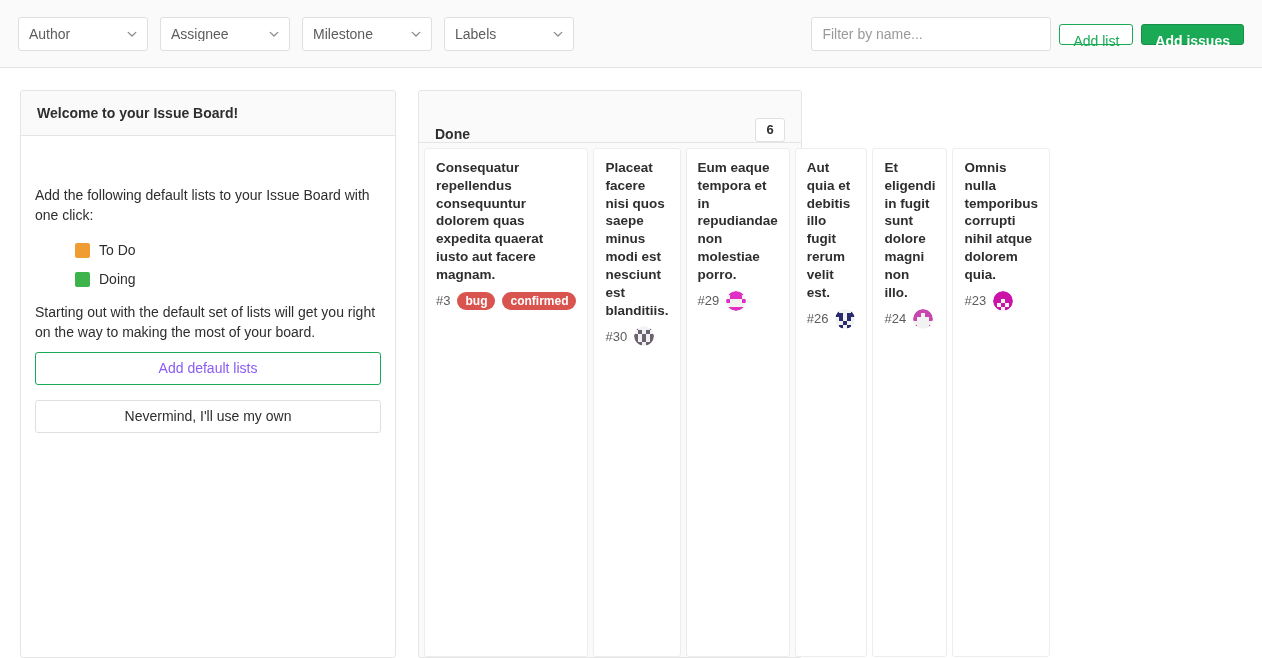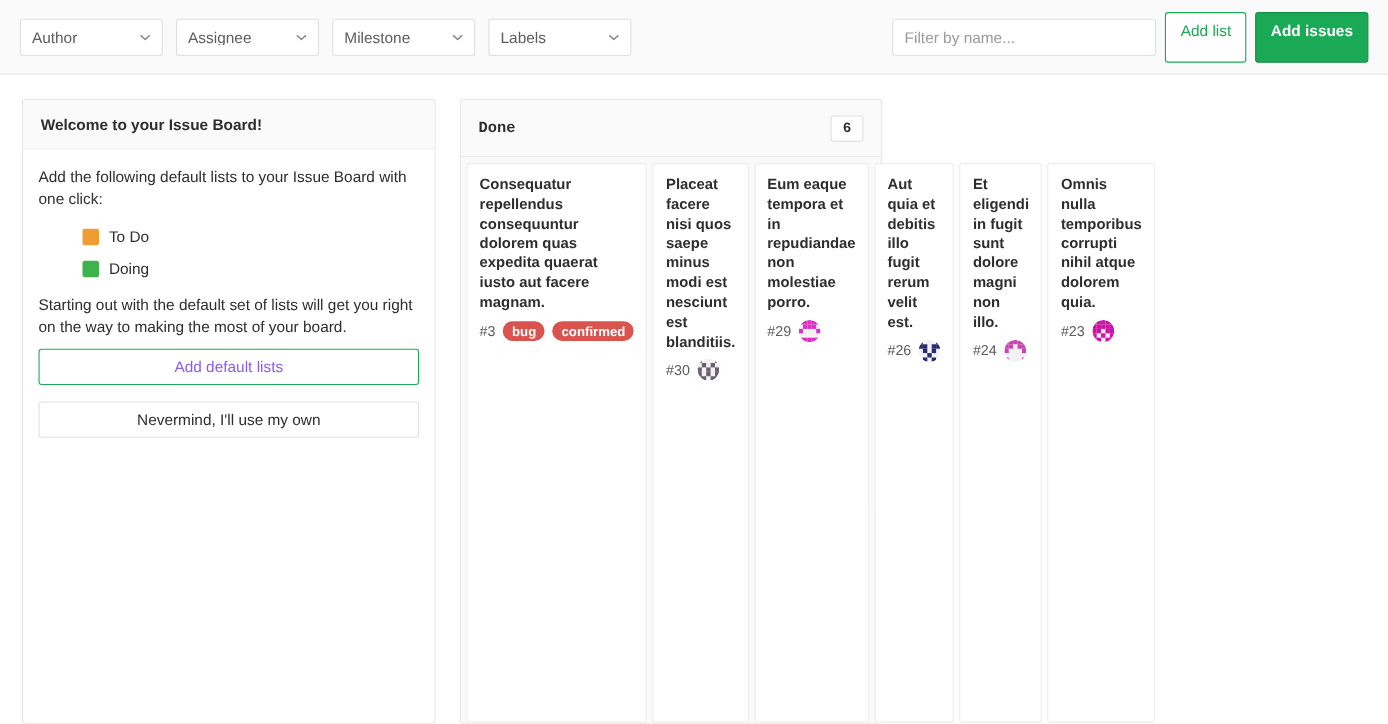--- a/index.html
+++ b/index.html
@@ -84,7 +84,7 @@
   .search-input::placeholder { color: #9a9a9a; }
 
   .btn {
-    height: 46px;
+    height: 21px;
     border-radius: 3px;
     padding: 0 13px;
     font-size: 14px;

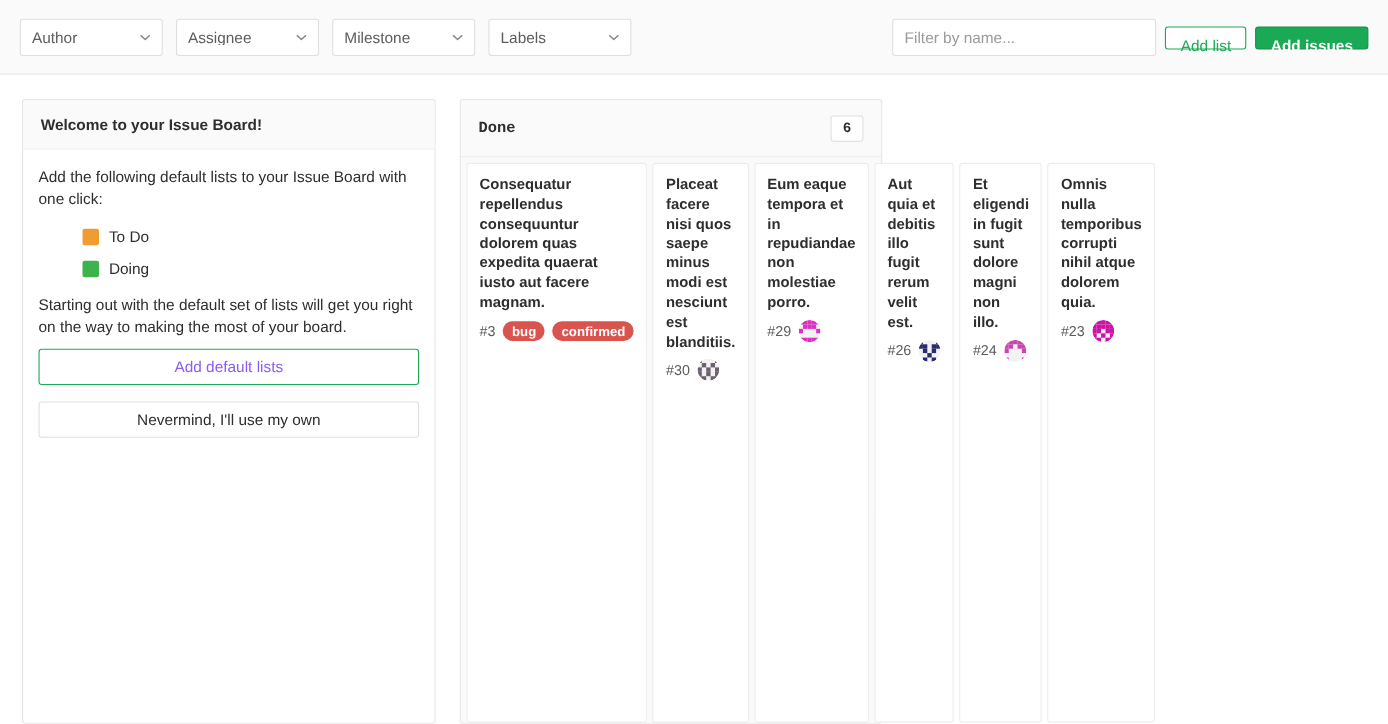--- a/index.html
+++ b/index.html
@@ -127,6 +127,7 @@
     border-radius: 3px;
     display: flex;
     flex-direction: column;
+    gap: 35px;
   }
   .welcome-header {
     background: #fafafa;

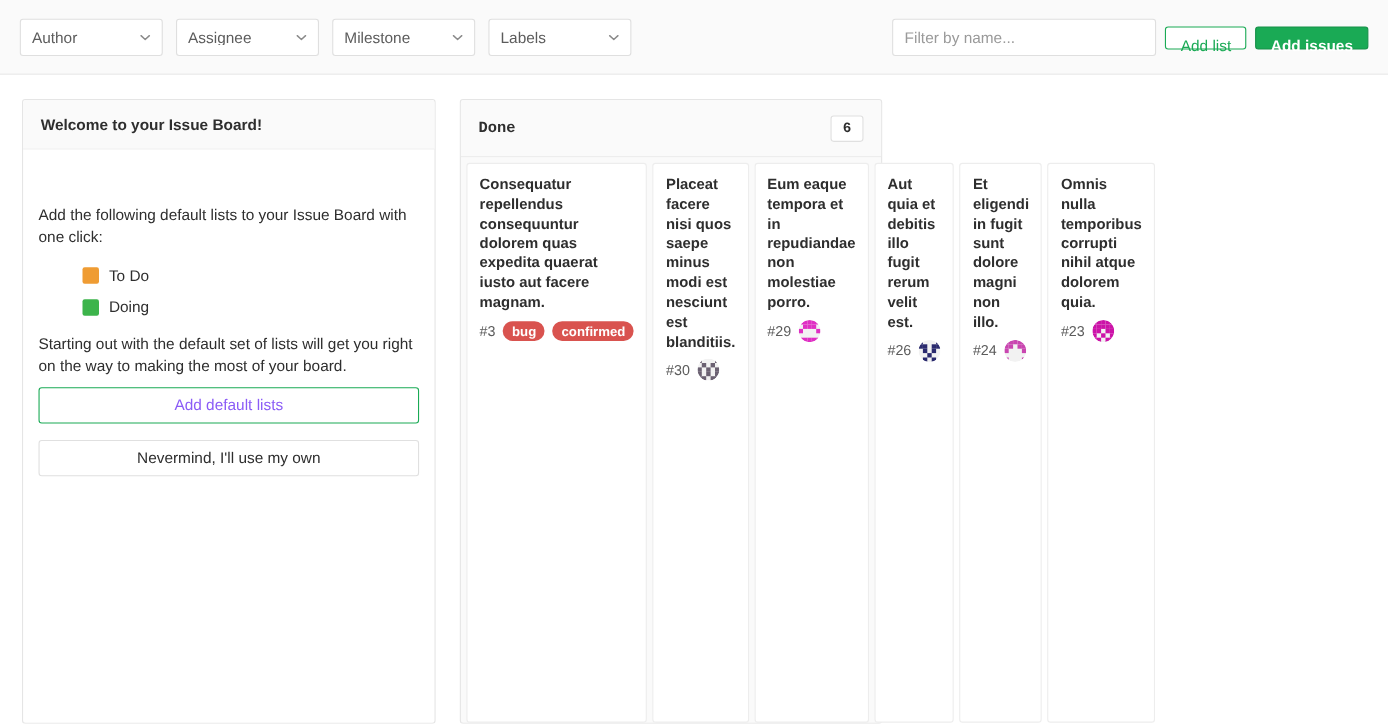--- a/index.html
+++ b/index.html
@@ -205,9 +205,8 @@
     border-bottom: 1px solid #e5e5e5;
     border-radius: 3px 3px 0 0;
     display: flex;
-    align-items: center;
+    align-items: flex-end;
     padding: 0 16px;
-    font-family: Liberation Mono, monospace;
   }
   .list-title {
     font-weight: bold;

